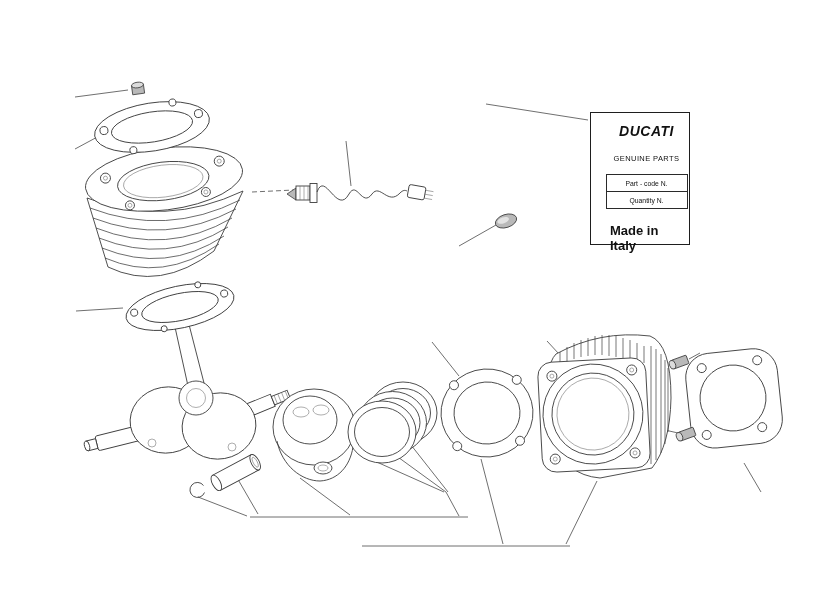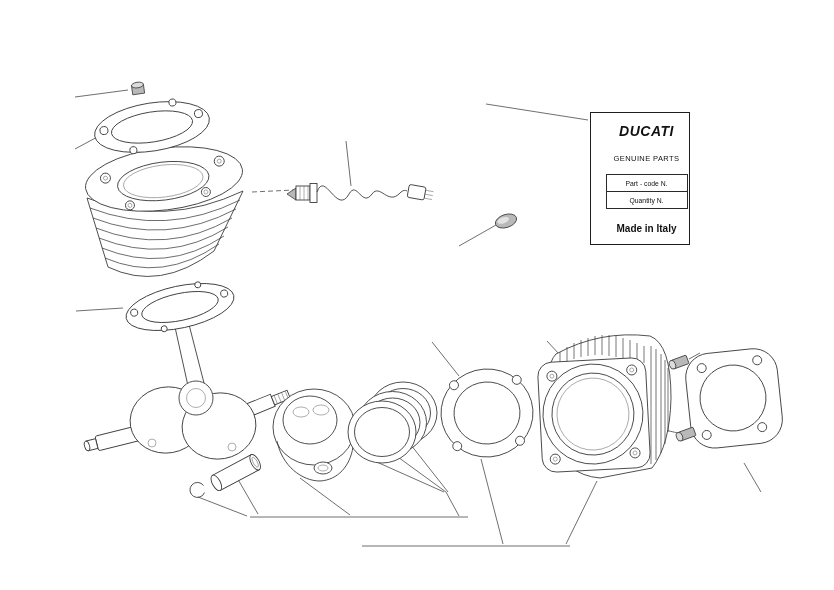--- a/index.html
+++ b/index.html
@@ -27,7 +27,7 @@
   .fields { margin-top:11px; width:82px; border:1px solid #2a2a2a; background:#fff; }
   .field { font-size:6.8px; text-align:center; padding:5px 0 4px 0; border-bottom:1px solid #2a2a2a; }
   .field:last-child { border-bottom:none; }
-  .origin { font-size:10px; font-weight:bold; margin-top:14px; }
+  .origin { font-size:13px; font-weight:bold; margin-top:14px; }
 </style>
 </head>
 <body>

